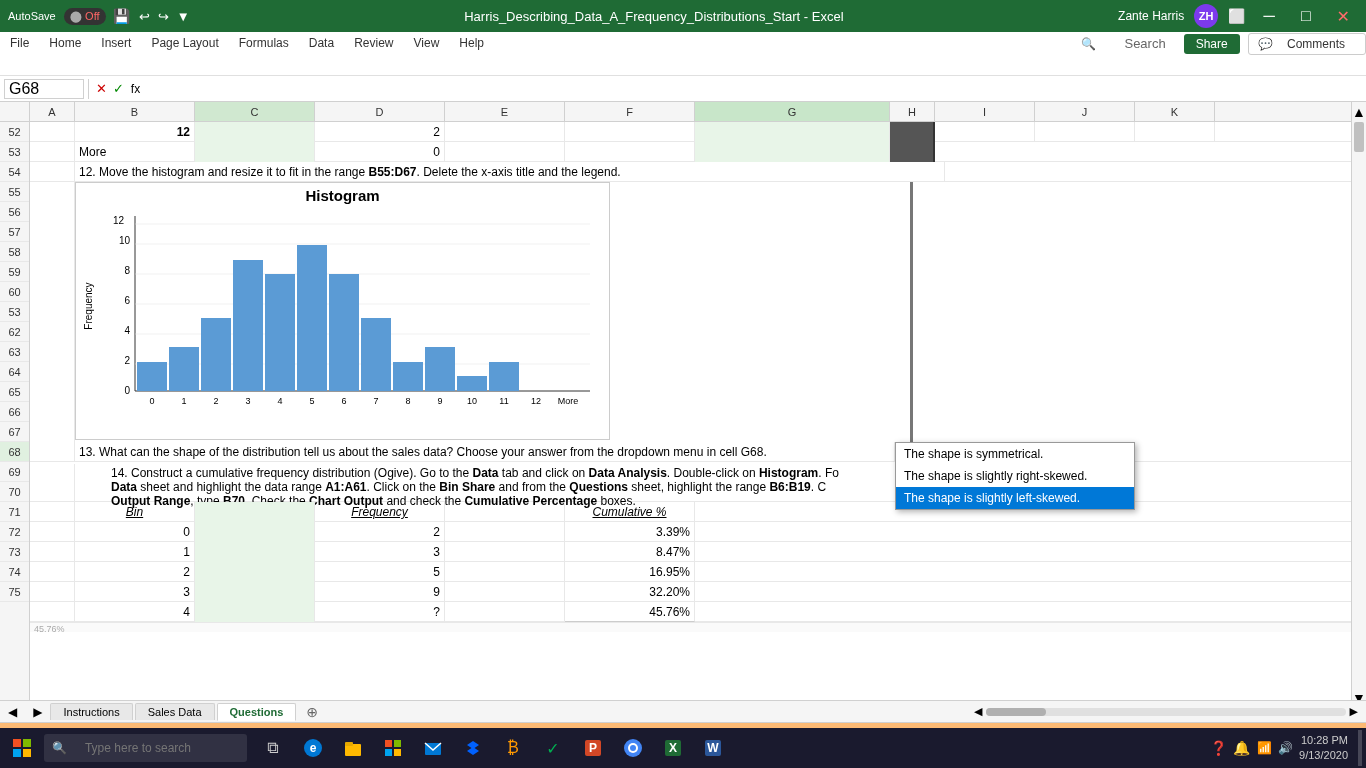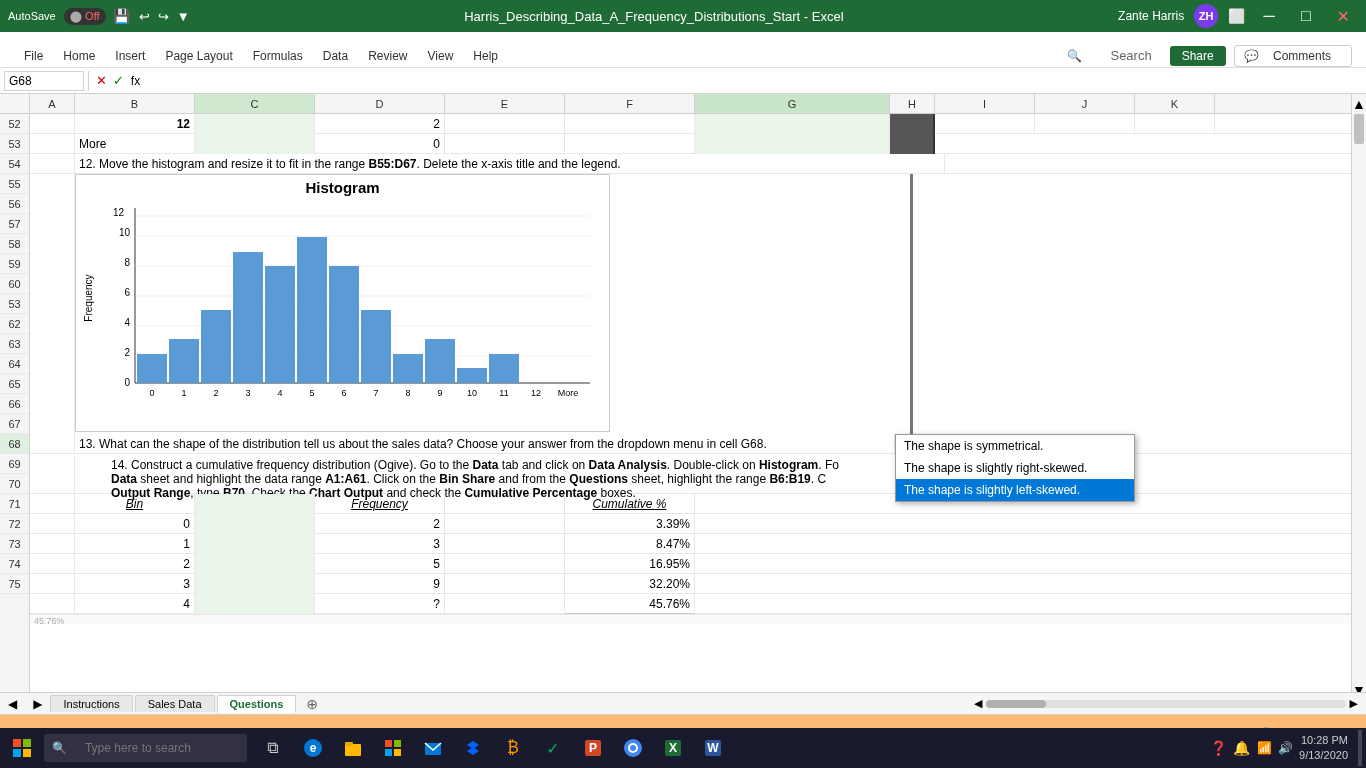--- a/index.html
+++ b/index.html
@@ -120,7 +120,7 @@
   </div>
 </div>
 
-<div id="menu-bar" style="display:flex; align-items:flex-end; height:36px; padding:0 14px; border-bottom:1px solid #e0e0e0; background:#fff;">
+<div id="menu-bar" style="display:flex; align-items:flex-start; height:44px; padding:0 0; border-bottom:1px solid #e0e0e0; background:#fff;">
   <span>File</span>
   <span>Home</span>
   <span>Insert</span>

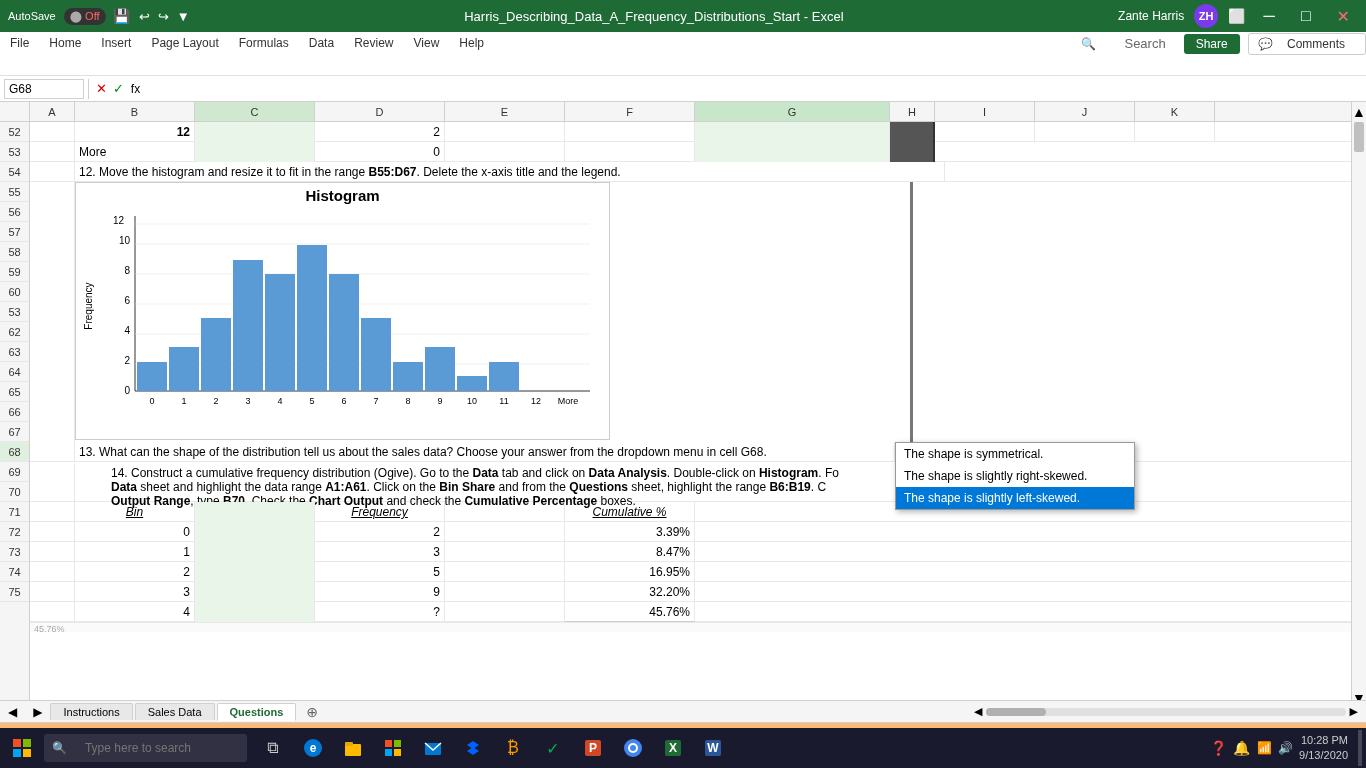--- a/index.html
+++ b/index.html
@@ -139,7 +139,7 @@
 </div>
 
 <div id="formula-bar" style="display:flex; align-items:center; height:26px; border-bottom:1px solid #d0d0d0; padding:0 4px; background:#fff;">
-  <input type="text" id="cell-ref" value="G68" style="width: 80px; border: 1px solid rgb(208, 208, 208); height: 20px; padding: 0px 4px; font-size: 12px;">
+  <input type="text" id="cell-ref" value="G68" style="width: 80px; border: 1px solid rgb(208, 208, 208); height: 20px; padding: 0px 4px; font-size: 16px;">
   <div style="width:1px; background:#d0d0d0; height:20px; margin:0 4px;"></div>
   <span style="font-size:13px; margin:0 3px; color:#c00;">✕</span>
   <span style="font-size:13px; margin:0 3px; color:#080;">✓</span>

